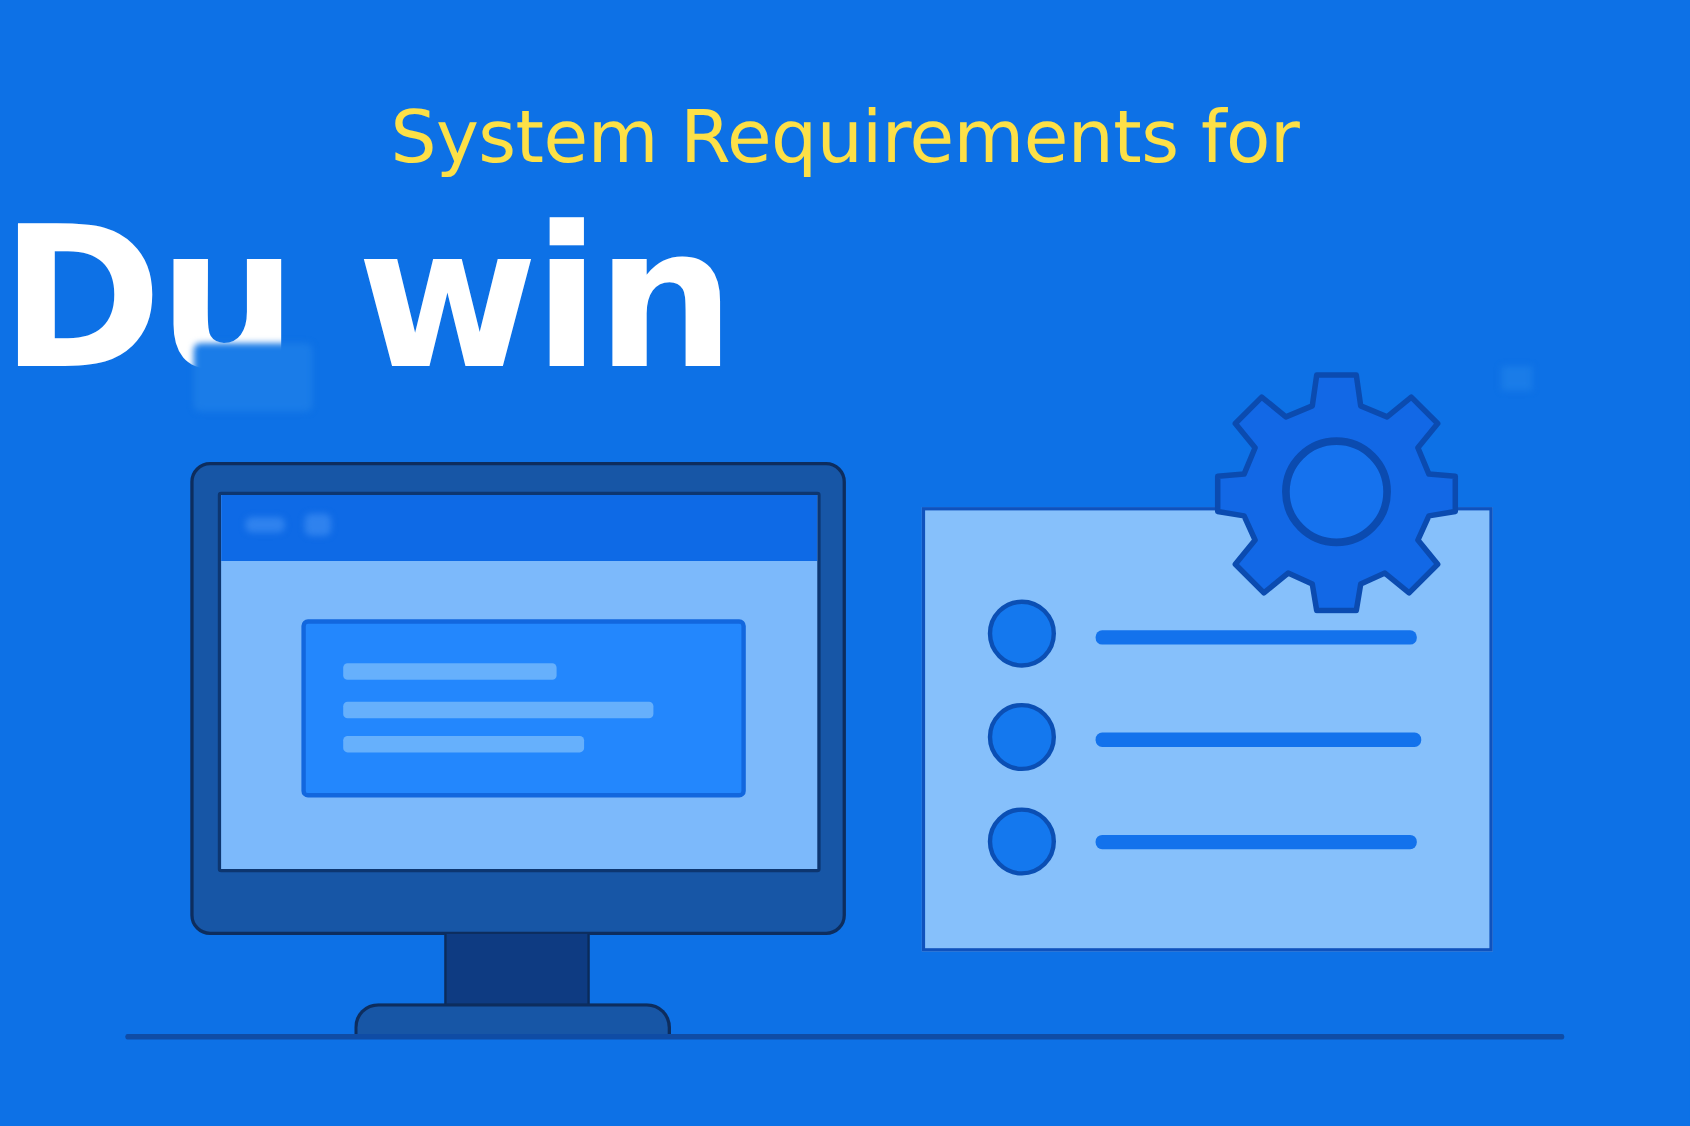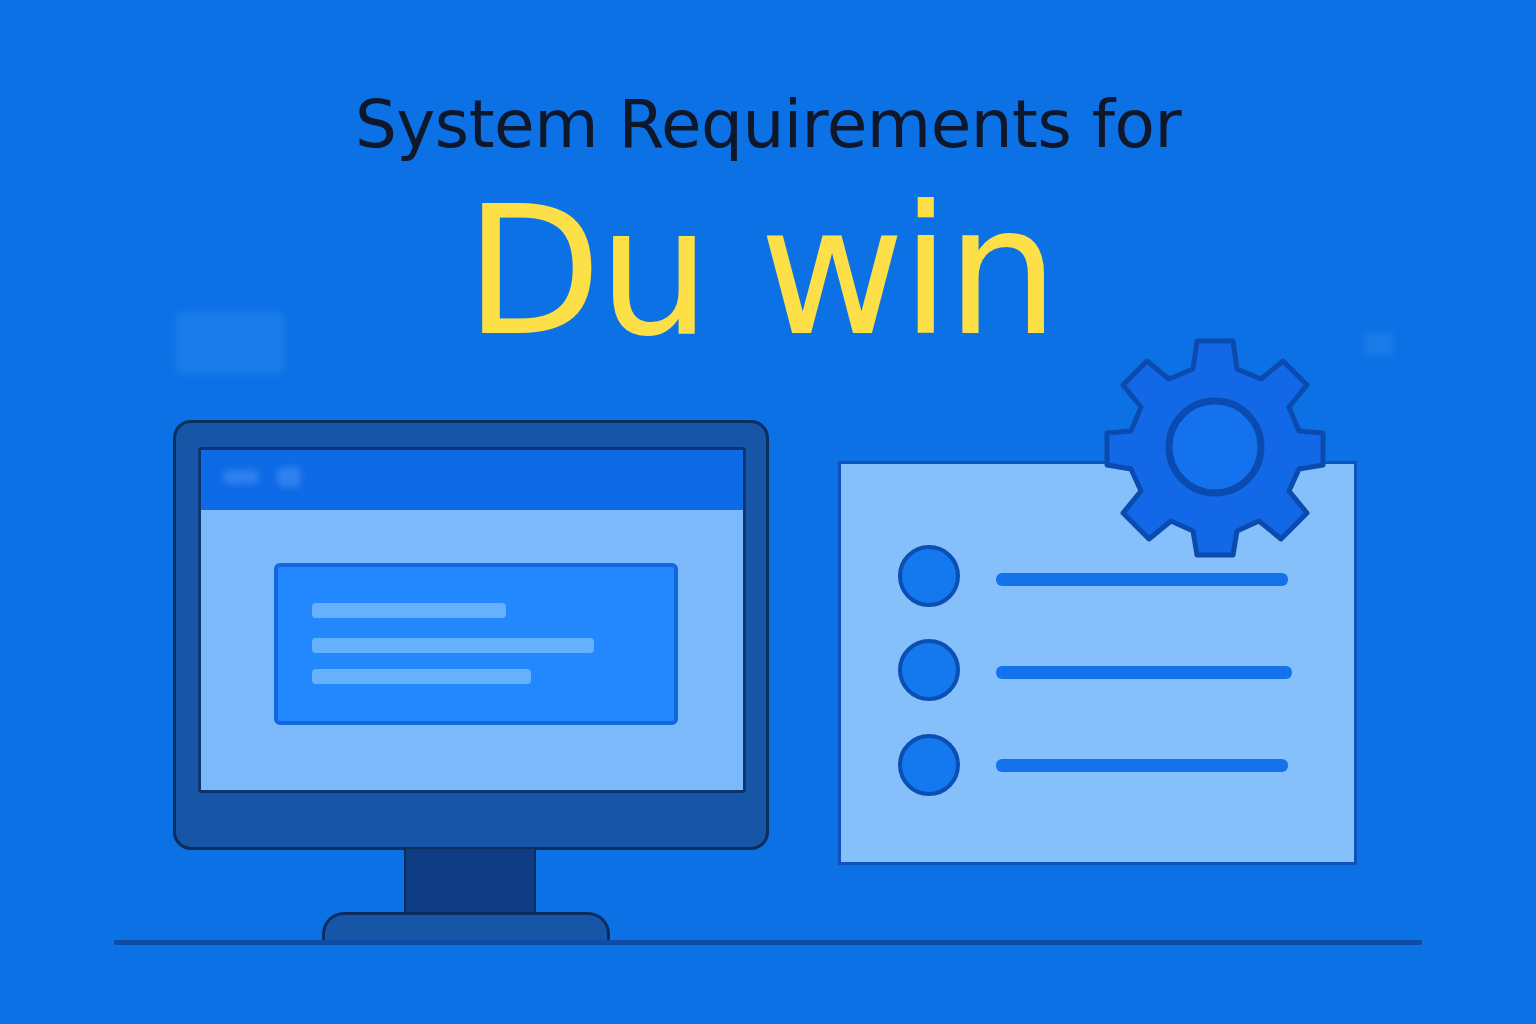--- a/index.html
+++ b/index.html
@@ -20,7 +20,7 @@
       width: 1536px;
       top: 80px;
       text-align: center;
-      color: #0f172a;
+      color: #fde047;
       font-size: 66px;
       font-weight: 500;
       letter-spacing: -0.5px;

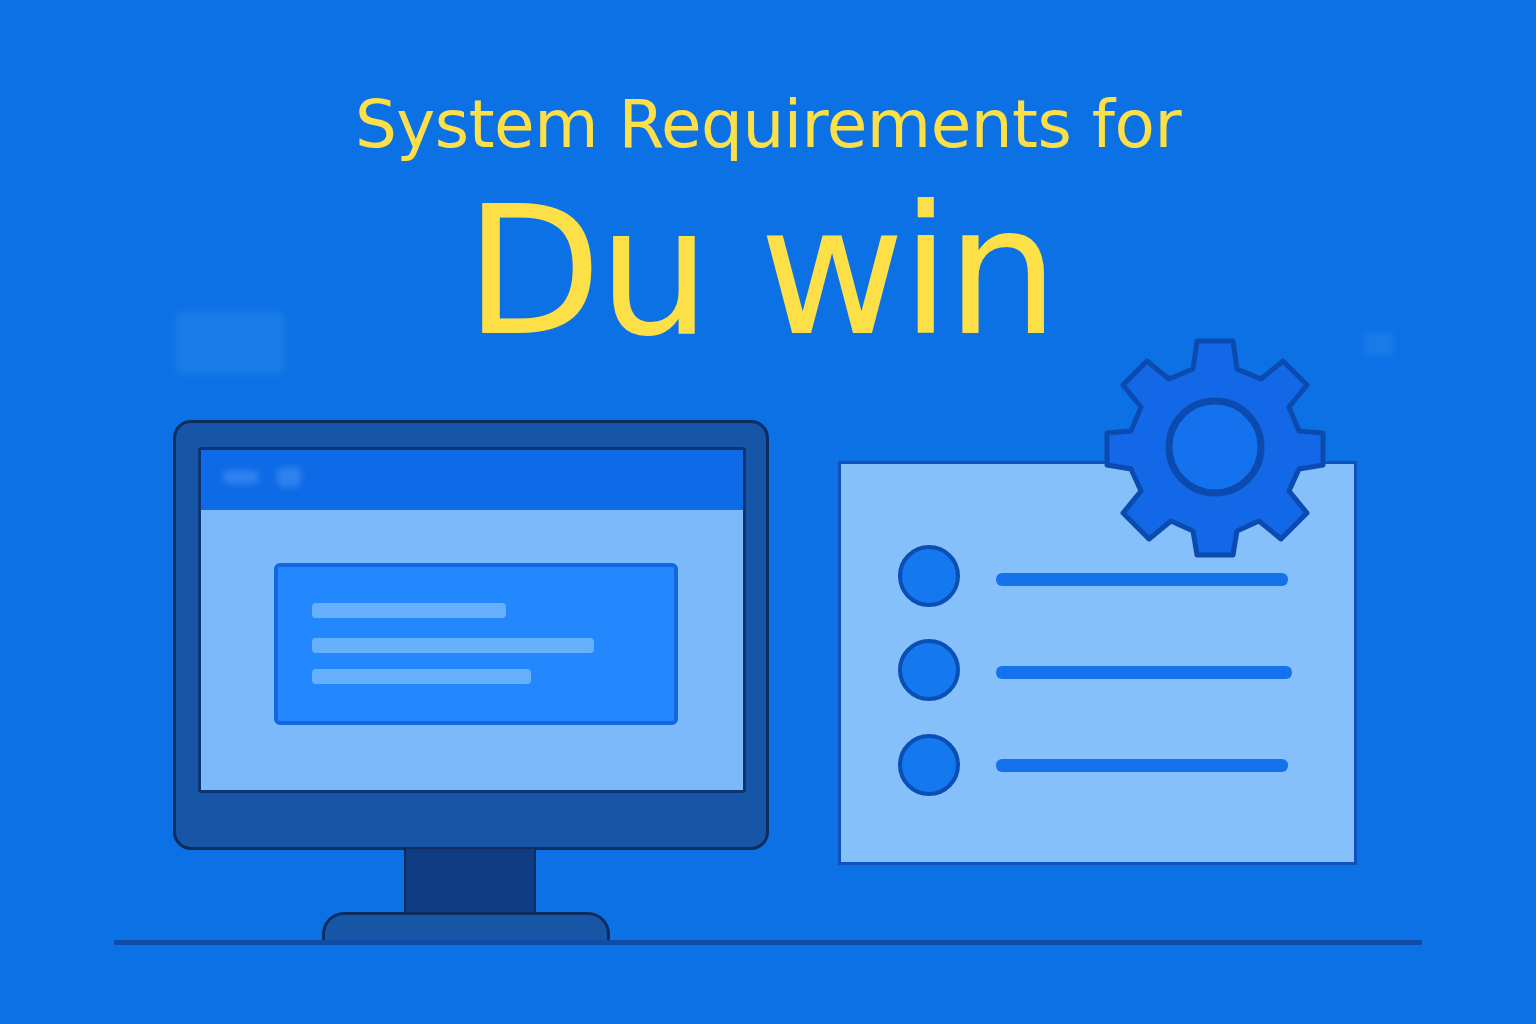--- a/index.html
+++ b/index.html
@@ -31,10 +31,9 @@
       left: 0;
       width: 1520px;
       top: 182px;
-      text-align: center;
-      color: #fde047;
+      color: #ffffff;
       font-size: 178px;
-      font-weight: 400;
+      font-weight: 700;
       letter-spacing: -4px;
       line-height: 180px;
     }

